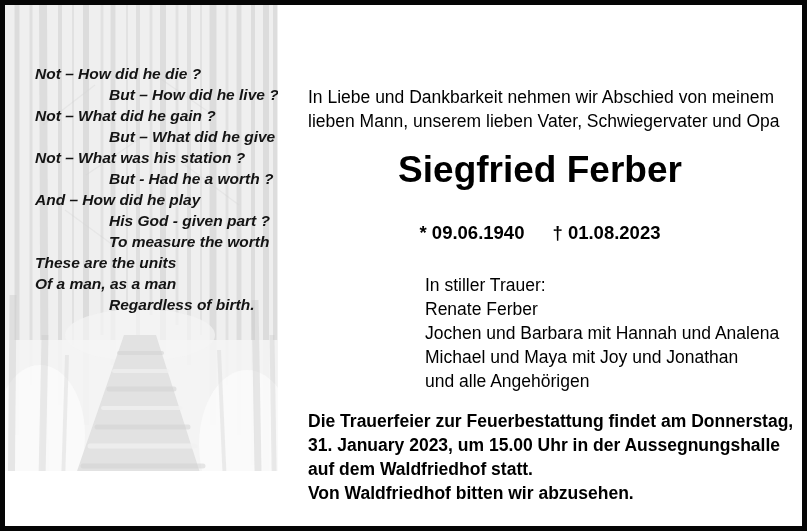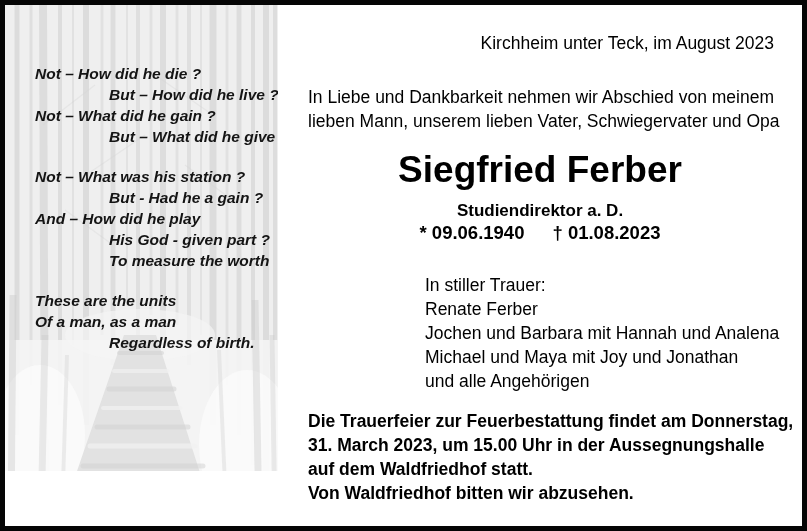--- a/index.html
+++ b/index.html
@@ -214,7 +214,6 @@
 
   <div class="content">
 
-    <div class="dateline">Kirchheim unter Teck, im August 2023</div>
 
     <div class="intro">
       <div>In Liebe und Dankbarkeit nehmen wir Abschied von meinem</div>

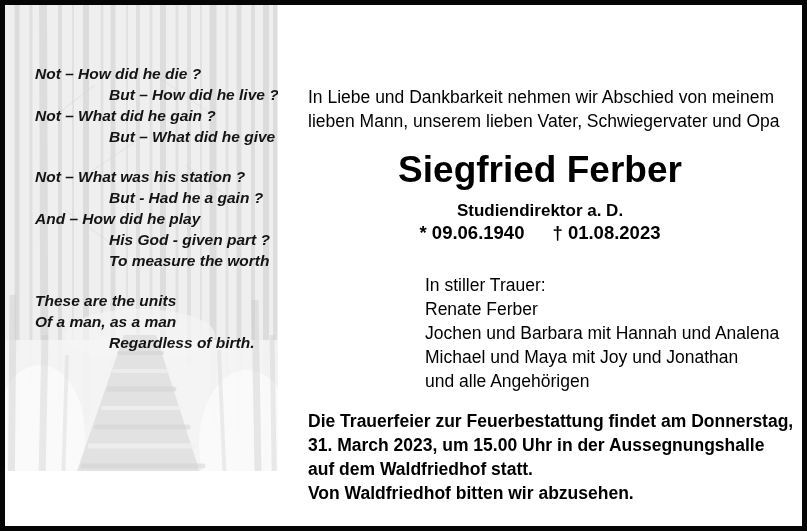--- a/index.html
+++ b/index.html
@@ -49,7 +49,7 @@
   }
   .poem-line { white-space: nowrap; }
   .poem-line.indent { margin-left: 74px; }
-  .poem-line.stanza-start { margin-top: 19px; }
+  .poem-line.stanza-start { }
   
   .content {
     position: absolute;

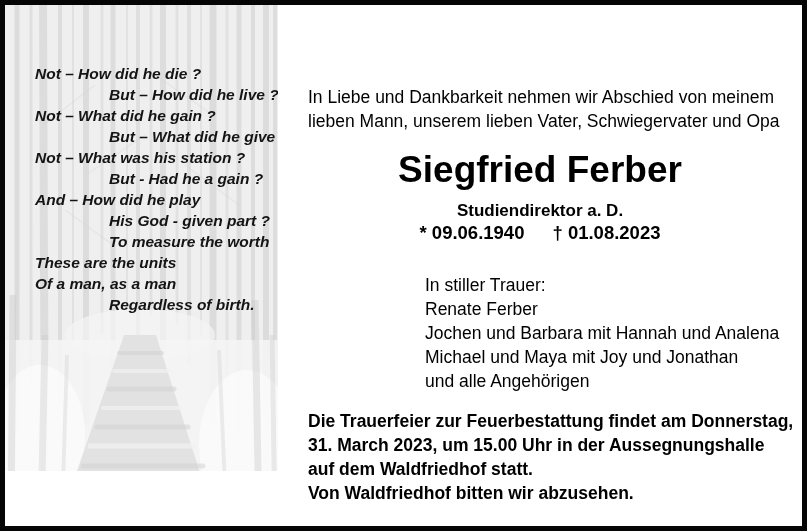--- a/index.html
+++ b/index.html
@@ -202,7 +202,7 @@
       <div class="poem-line">Not – What did he gain ?</div>
       <div class="poem-line indent">But – What did he give ?</div>
       <div class="poem-line stanza-start">Not – What was his station ?</div>
-      <div class="poem-line indent">But  - Had he a gain ?</div>
+      <div class="poem-line indent">But  - Had he a worth ?</div>
       <div class="poem-line">And – How did he play</div>
       <div class="poem-line indent">His God - given part ?</div>
       <div class="poem-line indent">To measure the worth</div>

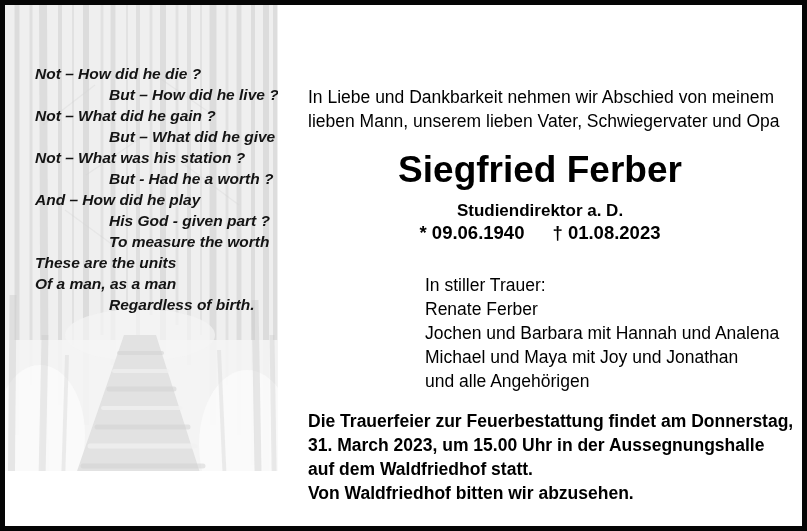--- a/index.html
+++ b/index.html
@@ -222,7 +222,6 @@
 
     <h1 class="deceased-name">Siegfried Ferber</h1>
 
-    <div class="deceased-title">Studiendirektor a. D.</div>
 
     <div class="dates">
       <span class="birth">* 09.06.1940</span><span class="death">† 01.08.2023</span>

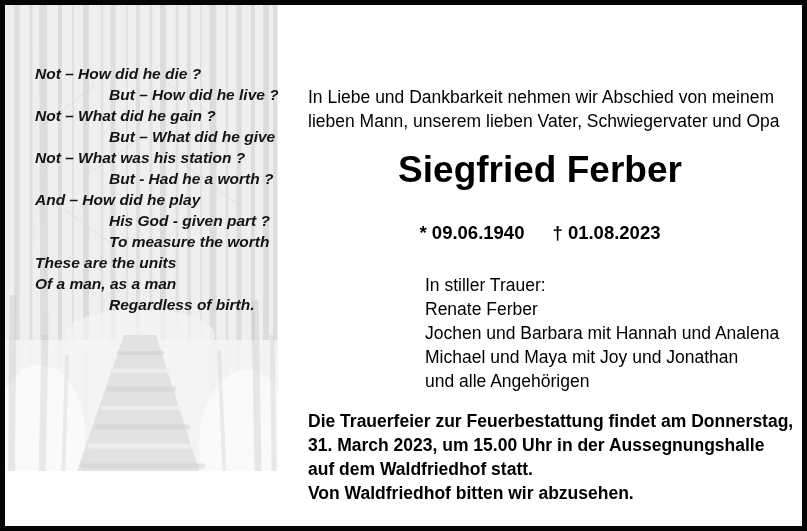--- a/index.html
+++ b/index.html
@@ -237,7 +237,7 @@
 
     <div class="funeral">
       <div>Die Trauerfeier zur Feuerbestattung findet am Donnerstag,</div>
-      <div>31. March 2023, um 15.00 Uhr in der Aussegnungshalle</div>
+      <div>31. January 2023, um 15.00 Uhr in der Aussegnungshalle</div>
       <div>auf dem Waldfriedhof statt.</div>
       <div>Von Waldfriedhof bitten wir abzusehen.</div>
     </div>

